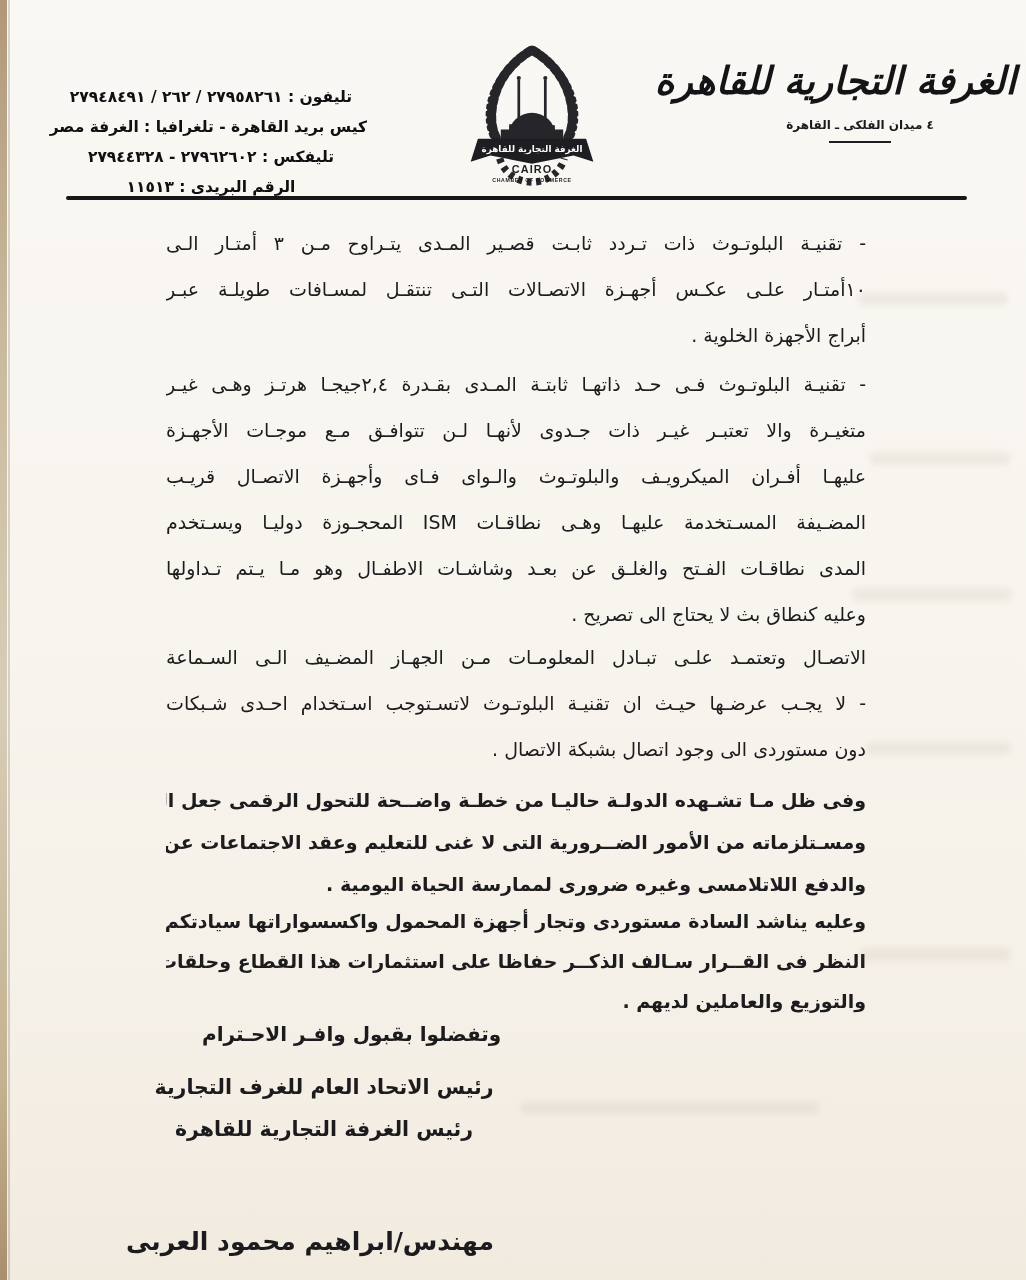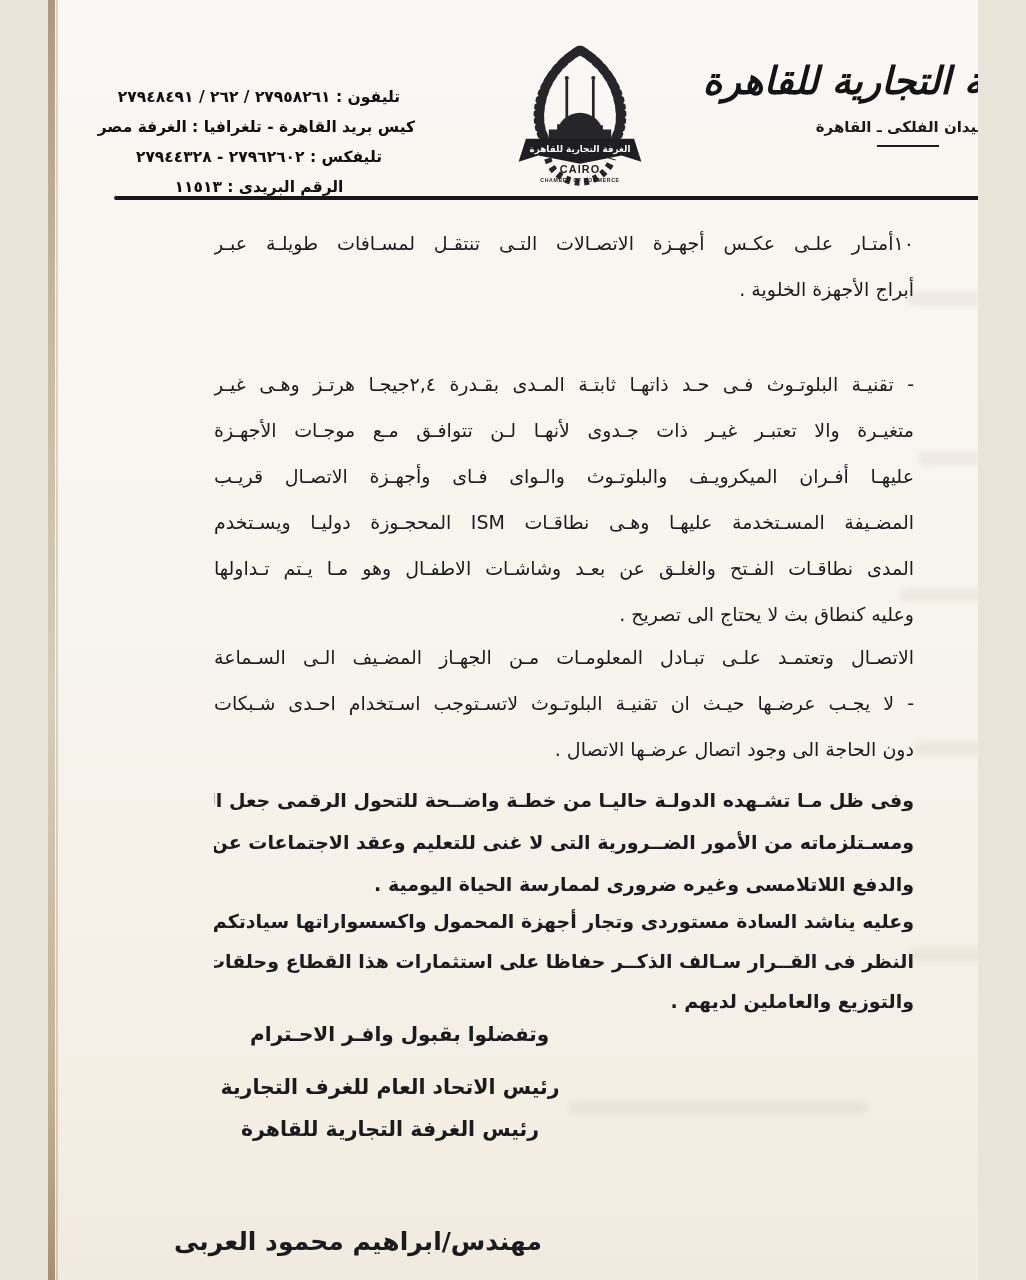--- a/index.html
+++ b/index.html
@@ -5,7 +5,7 @@
   html,body{margin:0;padding:0;background:#e9e4da;}
   .page{
     position:relative;
-    width:930px;height:1280px;
+    width:1026px;height:1280px;
     margin:0 auto;
     overflow:hidden;
     background:linear-gradient(180deg,#faf8f4 0%,#f8f5ef 45%,#f5f0e7 80%,#f1eadf 100%);

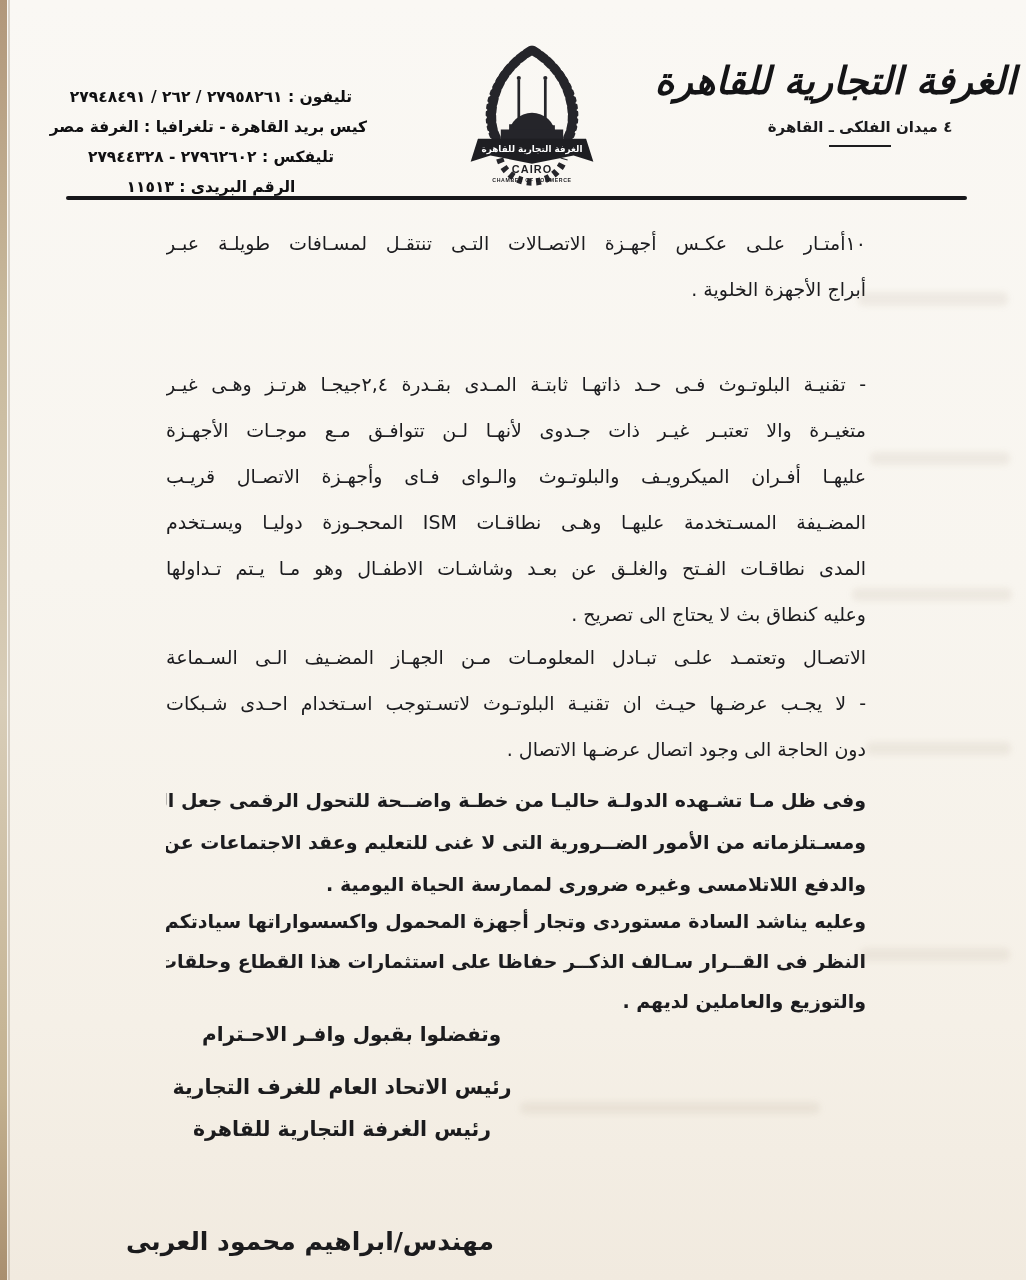--- a/index.html
+++ b/index.html
@@ -38,7 +38,7 @@
     font-size:38px;font-weight:bold;font-style:italic;
     letter-spacing:-1px;line-height:58px;color:#141416;white-space:nowrap;
   }
-  .addr{font-size:15px;font-weight:bold;margin-top:8px;white-space:nowrap;}
+  .addr{font-size:12px;font-weight:bold;margin-top:8px;white-space:nowrap;}
   .addr-underline{width:62px;height:2px;background:#1d1d1f;margin:9px auto 0;}
   
   .rule{position:absolute;left:66px;top:196px;width:901px;height:4px;background:#17171a;border-radius:2px;}

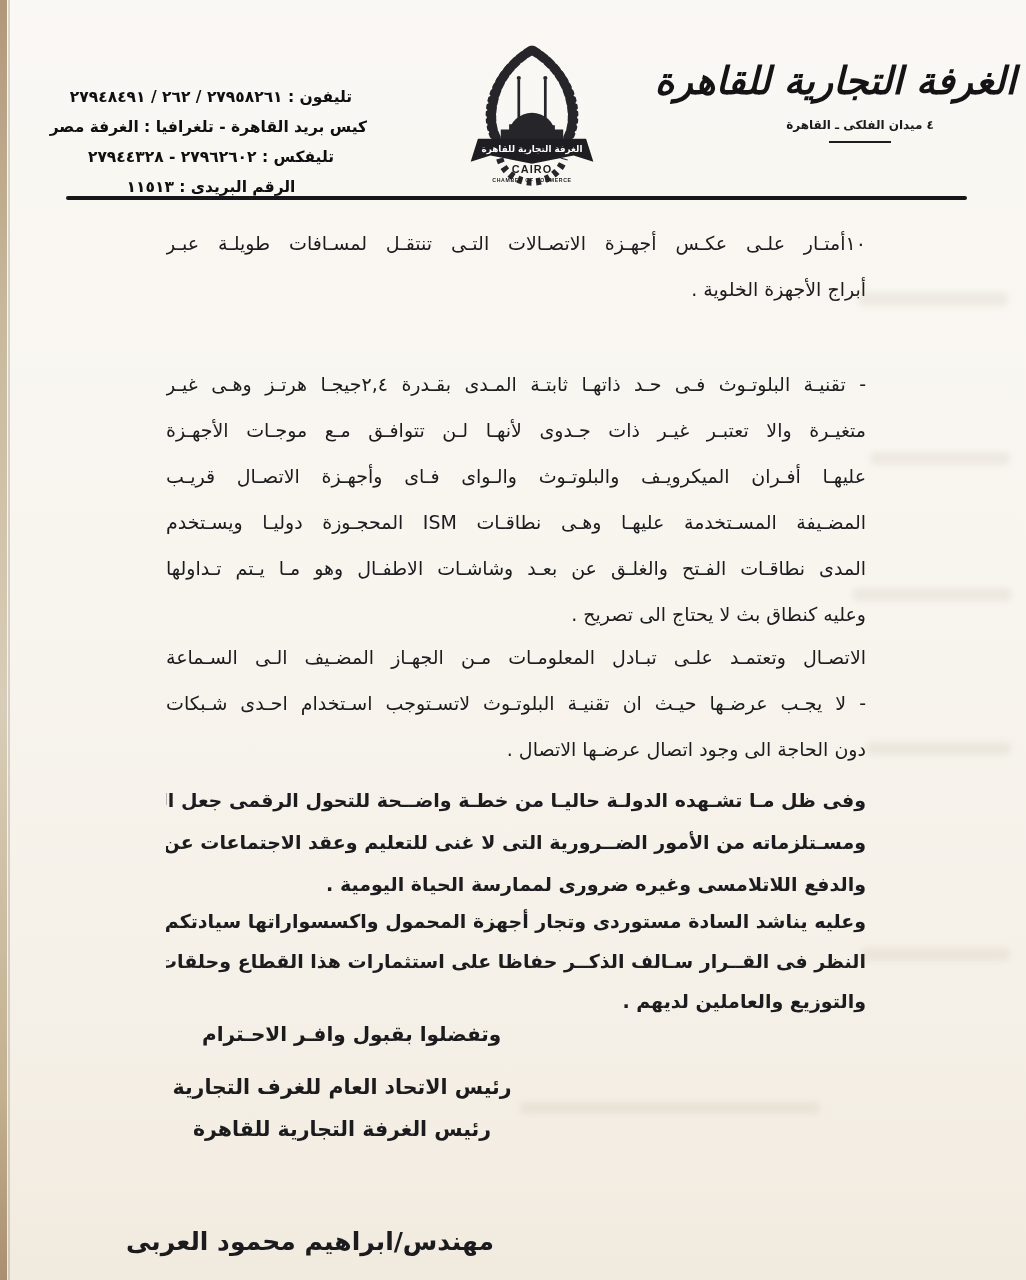--- a/index.html
+++ b/index.html
@@ -129,6 +129,7 @@
   <div class="rule"></div>
 
   <div class="group bullet g-b1">
+    <div class="line">- تقنيـة البلوتـوث ذات تـردد ثابـت قصـير المـدى يتـراوح مـن ٣ أمتـار الـى</div>
     <div class="line">١٠أمتـار علـى عكـس أجهـزة الاتصـالات التـى تنتقـل لمسـافات طويلـة عبـر</div>
     <div class="line endl">أبراج الأجهزة الخلوية .</div>
   </div>

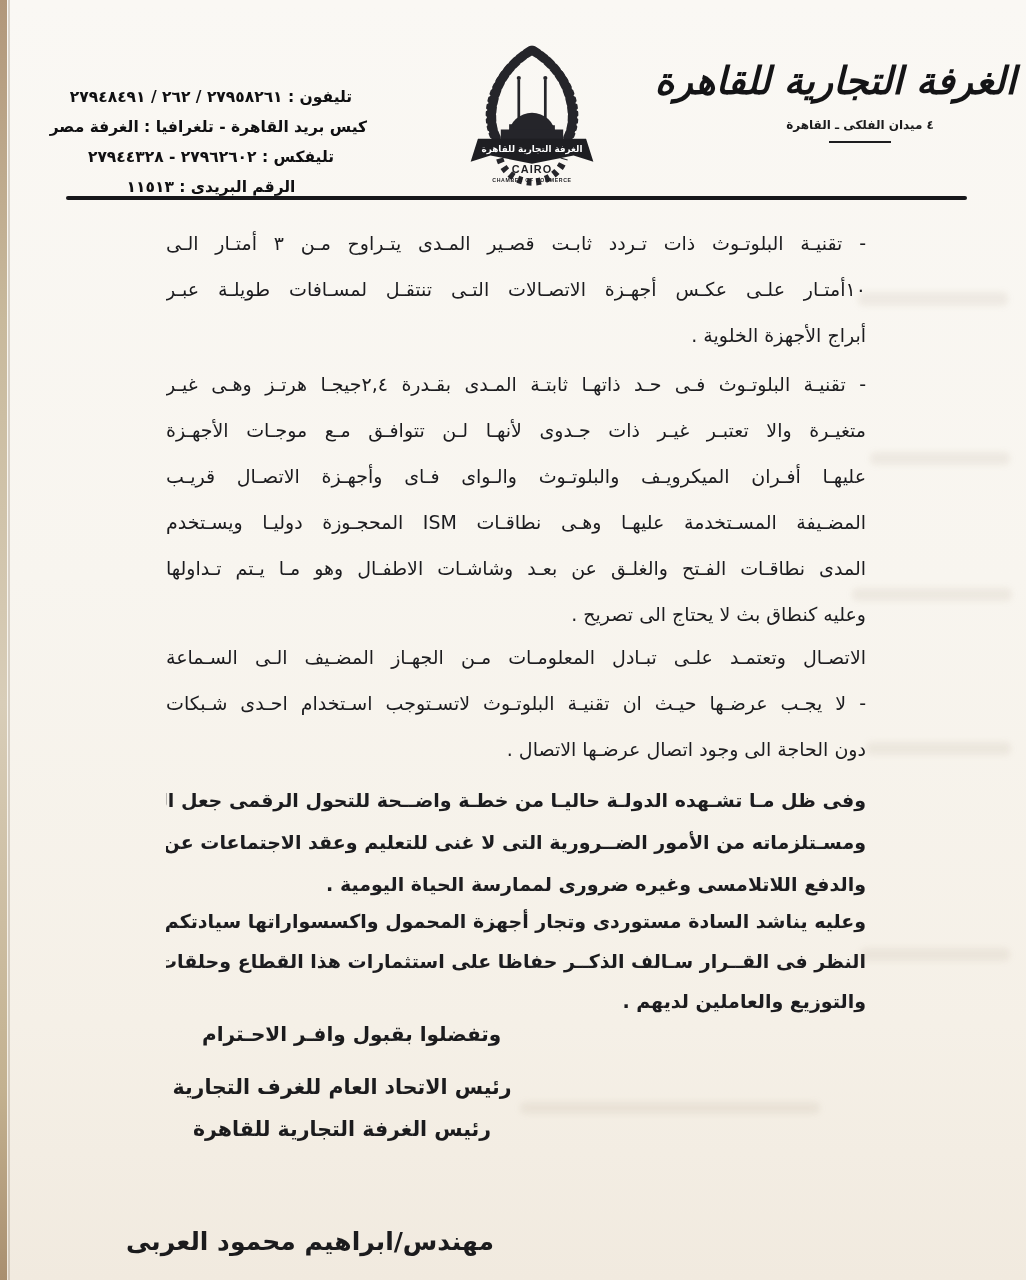--- a/index.html
+++ b/index.html
@@ -146,7 +146,7 @@
   <div class="group bullet g-b3">
     <div class="line">الاتصـال وتعتمـد علـى تبـادل المعلومـات مـن الجهـاز المضـيف الـى السـماعة</div>
     <div class="line">- لا يجـب عرضـها حيـث ان تقنيـة البلوتـوث لاتسـتوجب اسـتخدام احـدى شـبكات</div>
-    <div class="line endl">دون الحاجة الى وجود اتصال عرضـها الاتصال .</div>
+    <div class="line endl">دون مستوردى الى وجود اتصال بشبكة الاتصال .</div>
   </div>
 
   <div class="group bold-para g-p1">

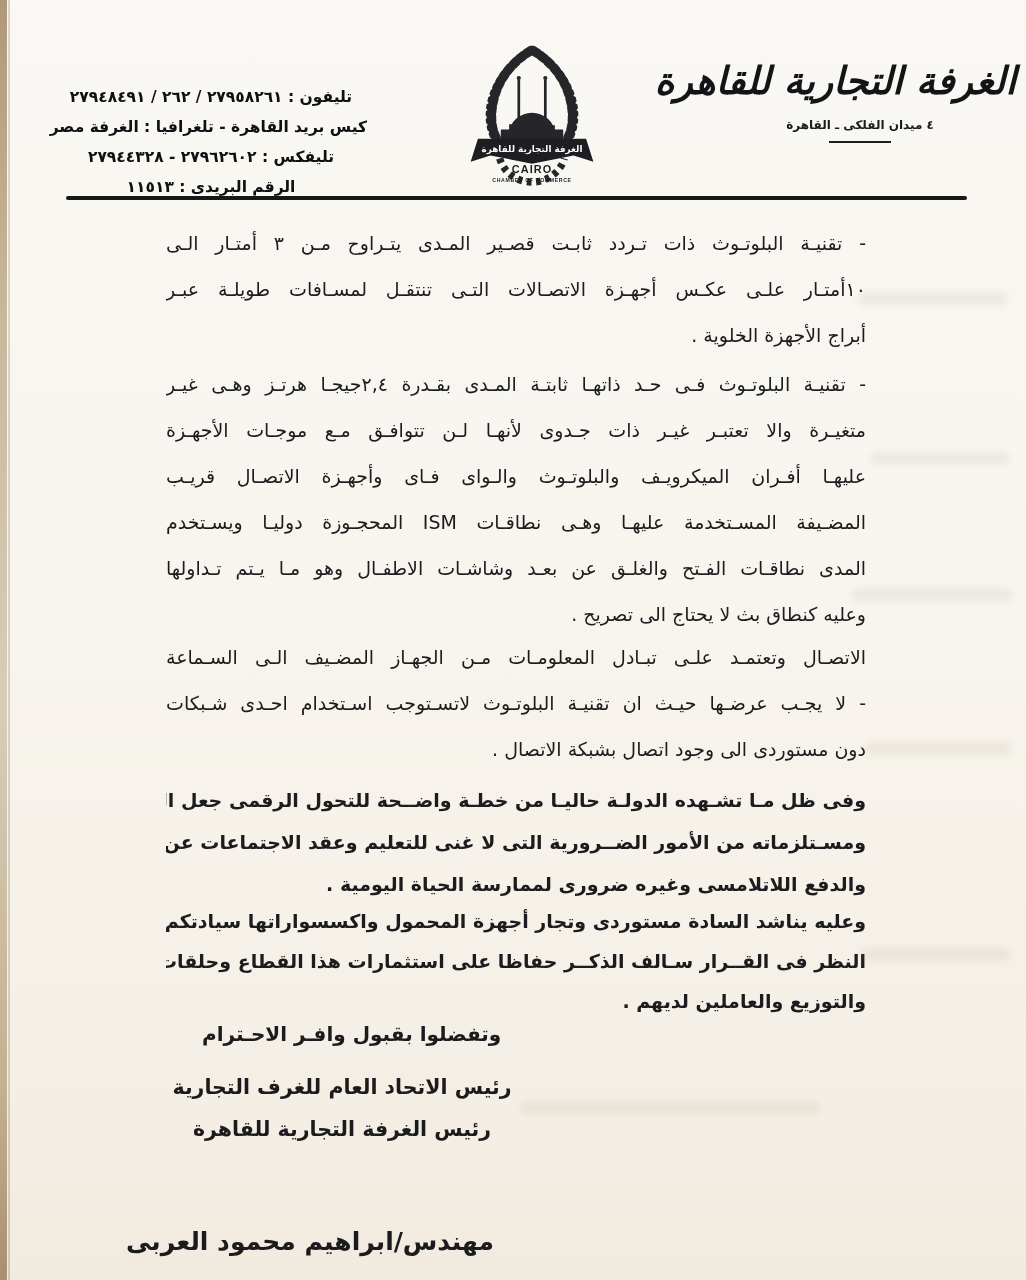--- a/index.html
+++ b/index.html
@@ -61,7 +61,7 @@
     font-size:20px;font-weight:bold;line-height:40px;
   }
   .signatures{
-    position:absolute;left:168px;top:1066px;width:348px;
+    position:absolute;left:150px;top:1066px;width:348px;
     direction:rtl;text-align:center;font-size:20.5px;font-weight:bold;
   }
   .signatures .sig{line-height:42px;white-space:nowrap;}

